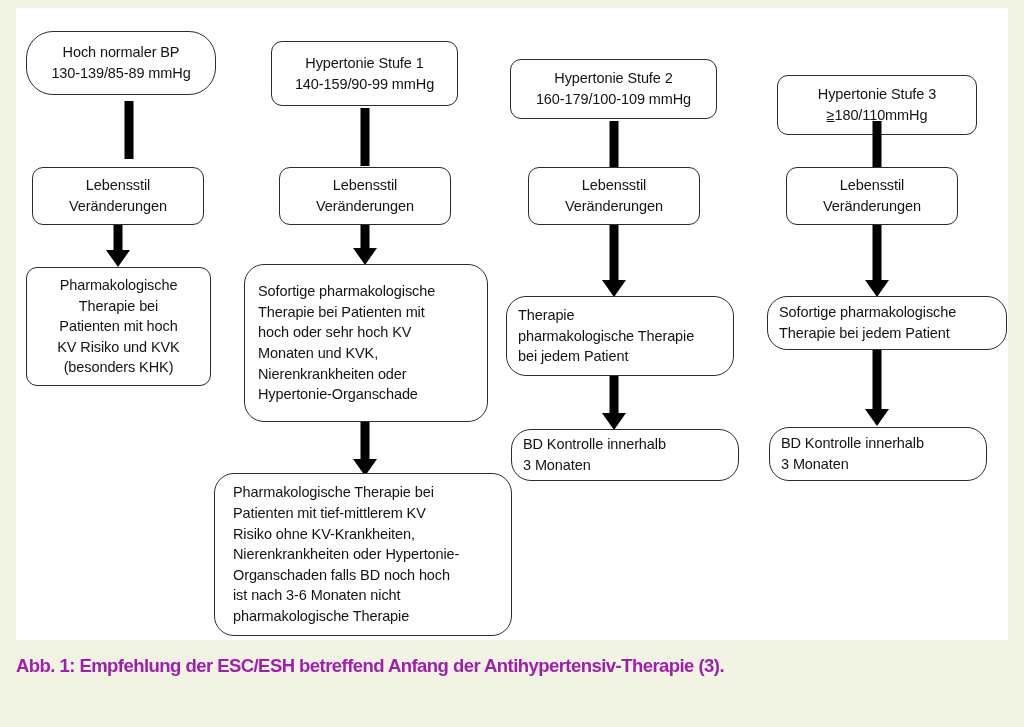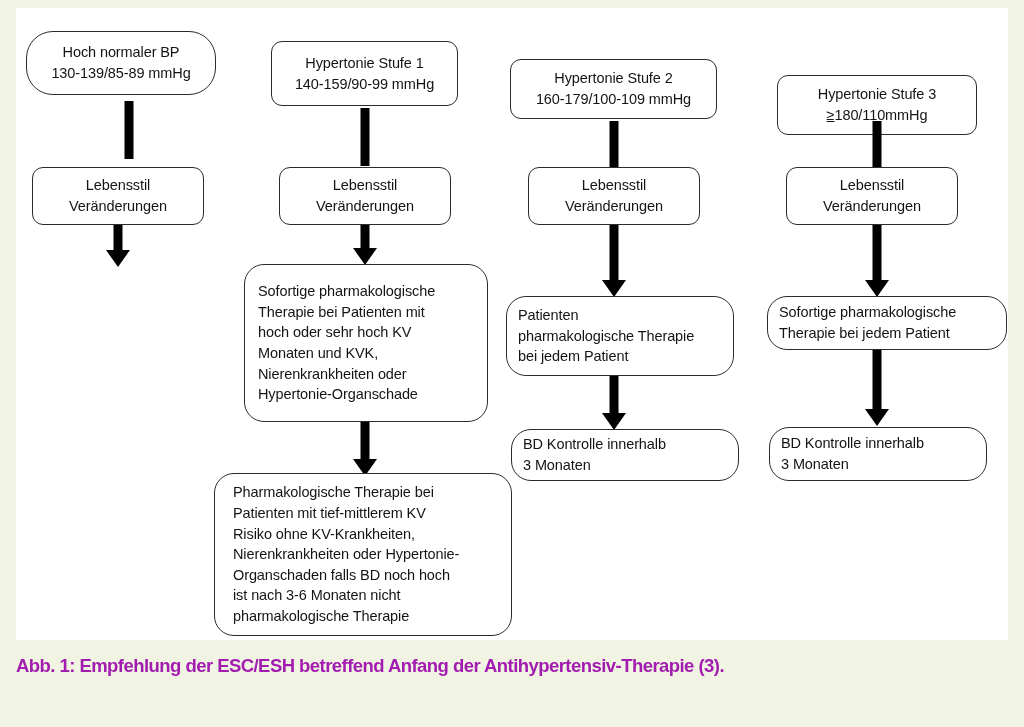--- a/index.html
+++ b/index.html
@@ -111,6 +111,13 @@
       <div class="head"></div>
     </div>
 
+    <div class="node center" style="left:10px; top:259px; width:185px; height:119px;">
+      <span class="ln">Pharmakologische</span>
+      <span class="ln">Therapie bei</span>
+      <span class="ln">Patienten mit  hoch</span>
+      <span class="ln">KV Risiko und KVK</span>
+      <span class="ln">(besonders KHK)</span>
+    </div>
 
     <div class="node center" style="left:255px; top:33px; width:187px; height:65px;">
       <span class="ln">Hypertonie Stufe 1</span>

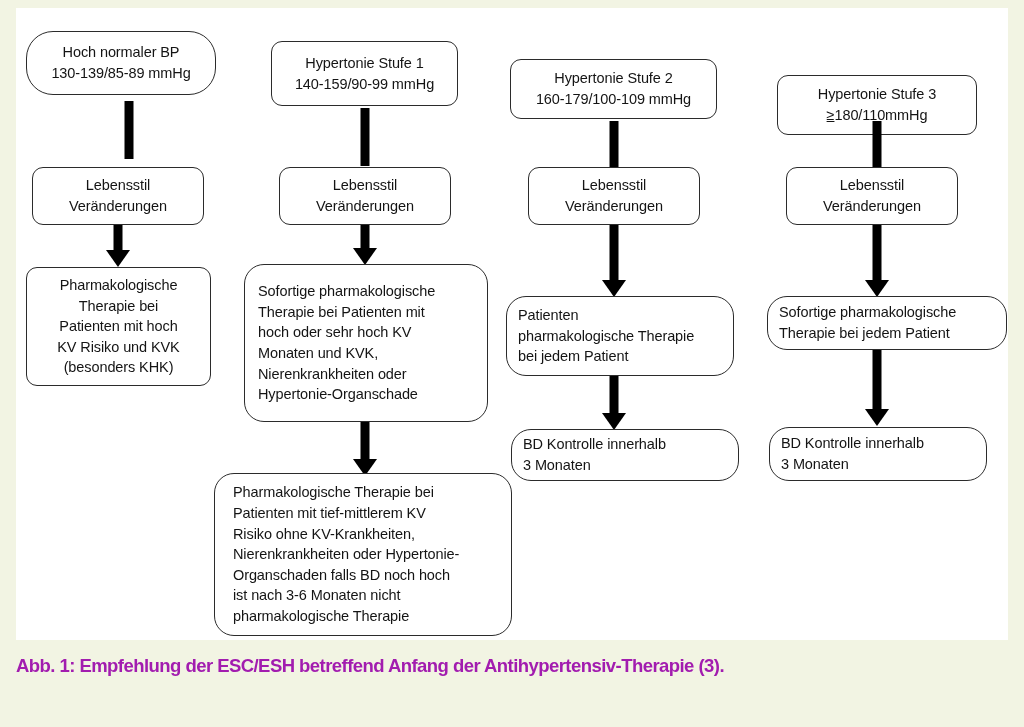--- a/index.html
+++ b/index.html
@@ -182,7 +182,7 @@
     </div>
 
     <div class="node left" style="left:490px; top:288px; width:228px; height:80px; padding-left:11px;">
-      <span class="ln">Patienten</span>
+      <span class="ln">Therapie</span>
       <span class="ln">pharmakologische Therapie</span>
       <span class="ln">bei jedem Patient</span>
     </div>

